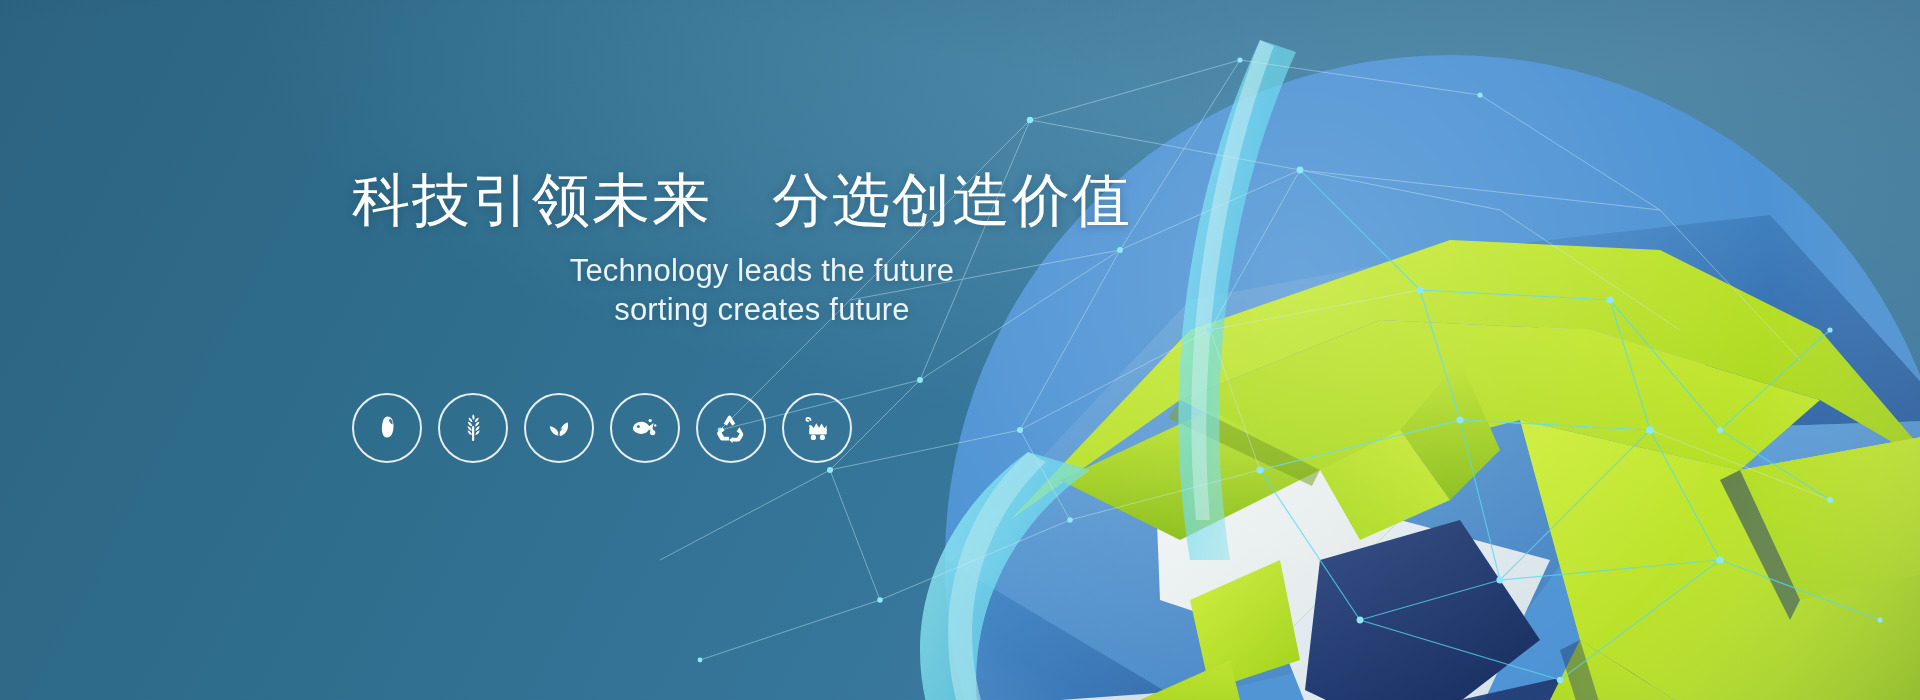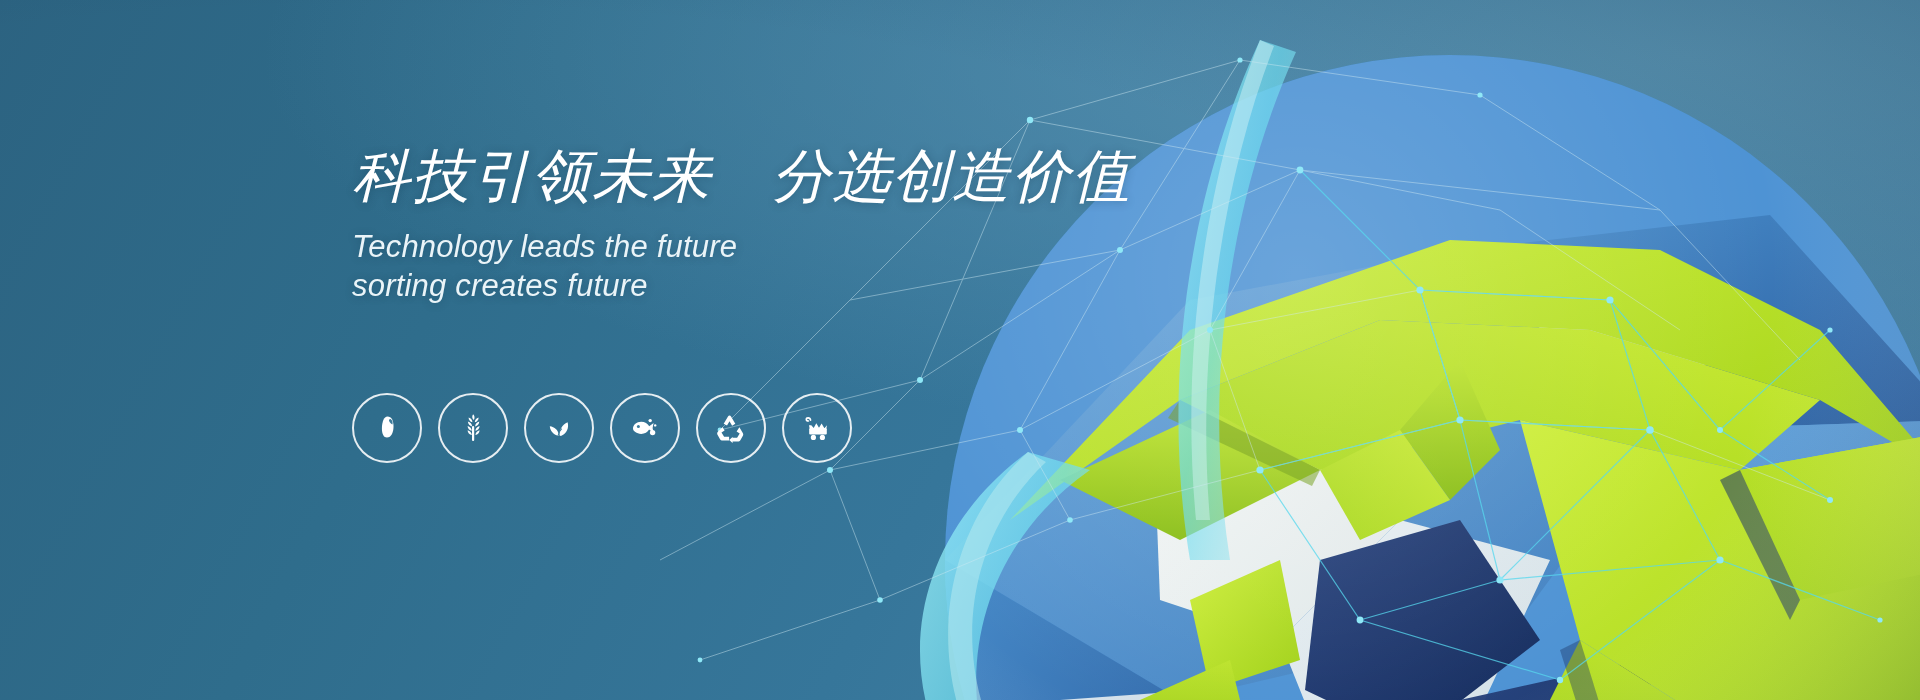--- a/index.html
+++ b/index.html
@@ -29,7 +29,7 @@
   .mesh svg { display:block; width:100%; height:100%; }
 
   
-  .copy{ position:absolute; left:352px; top:142px; width:820px;font-style:italic; }
+  .copy{ position:absolute; left:352px; top:166px; width:820px; }
   .headline{
     color:#fff;
     font-size:58px;

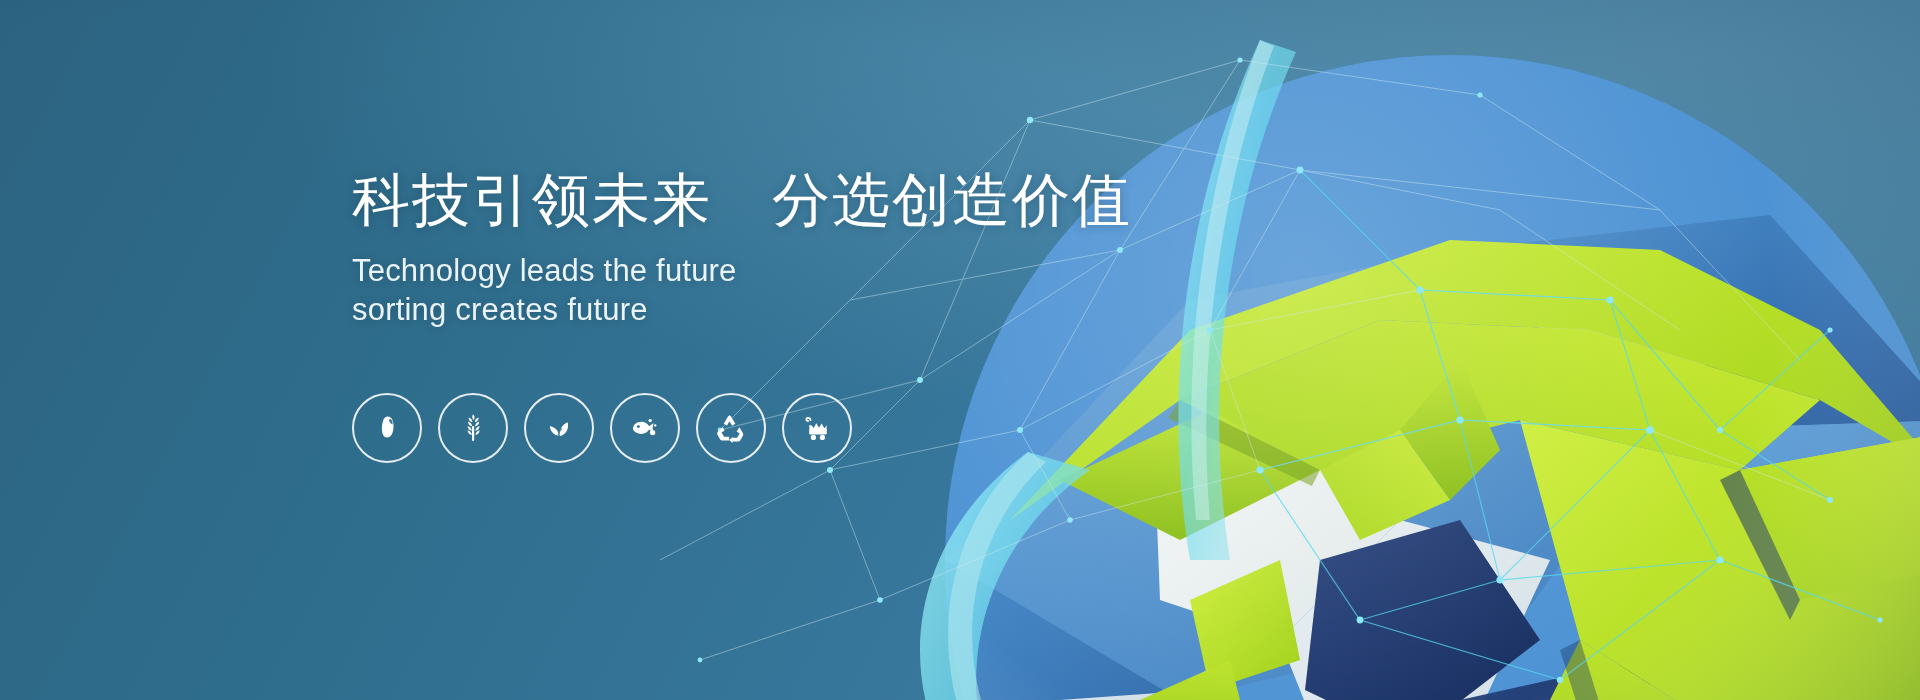--- a/index.html
+++ b/index.html
@@ -47,6 +47,7 @@
     line-height:1.26;
     letter-spacing:.2px;
     text-shadow:0 1px 8px rgba(10,40,60,.25);
+    text-align:center;
   }
   .sub span{ display:block; }
 

